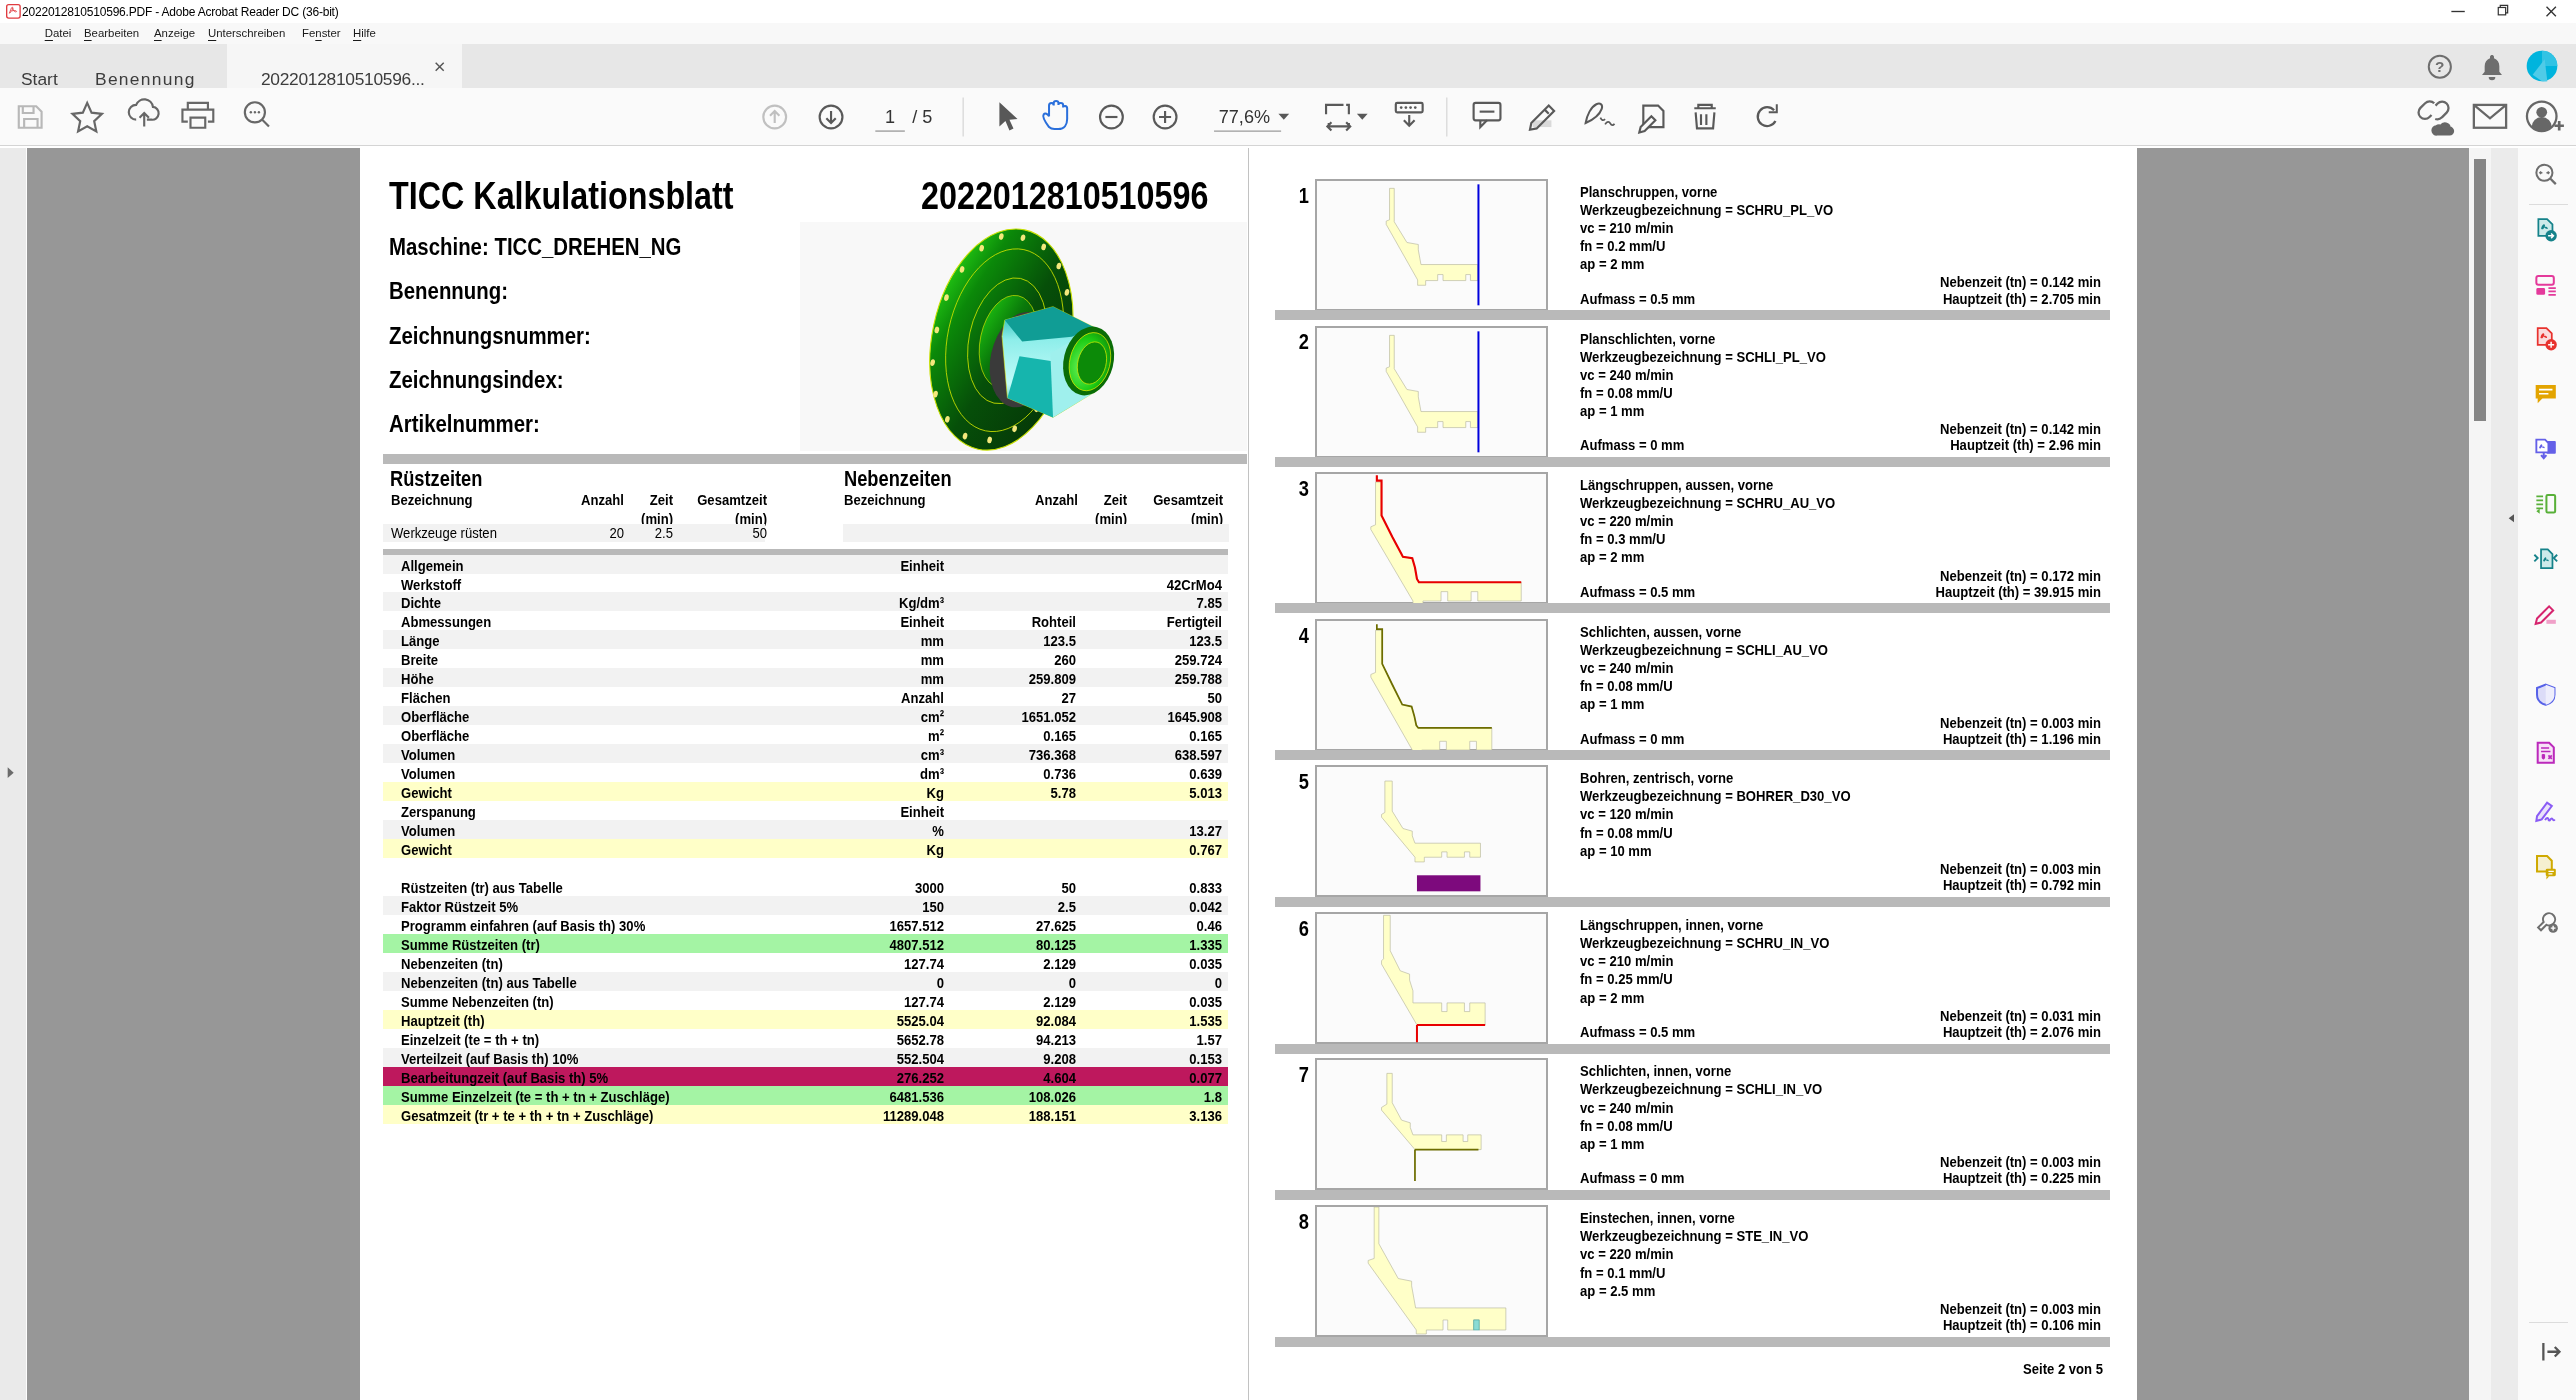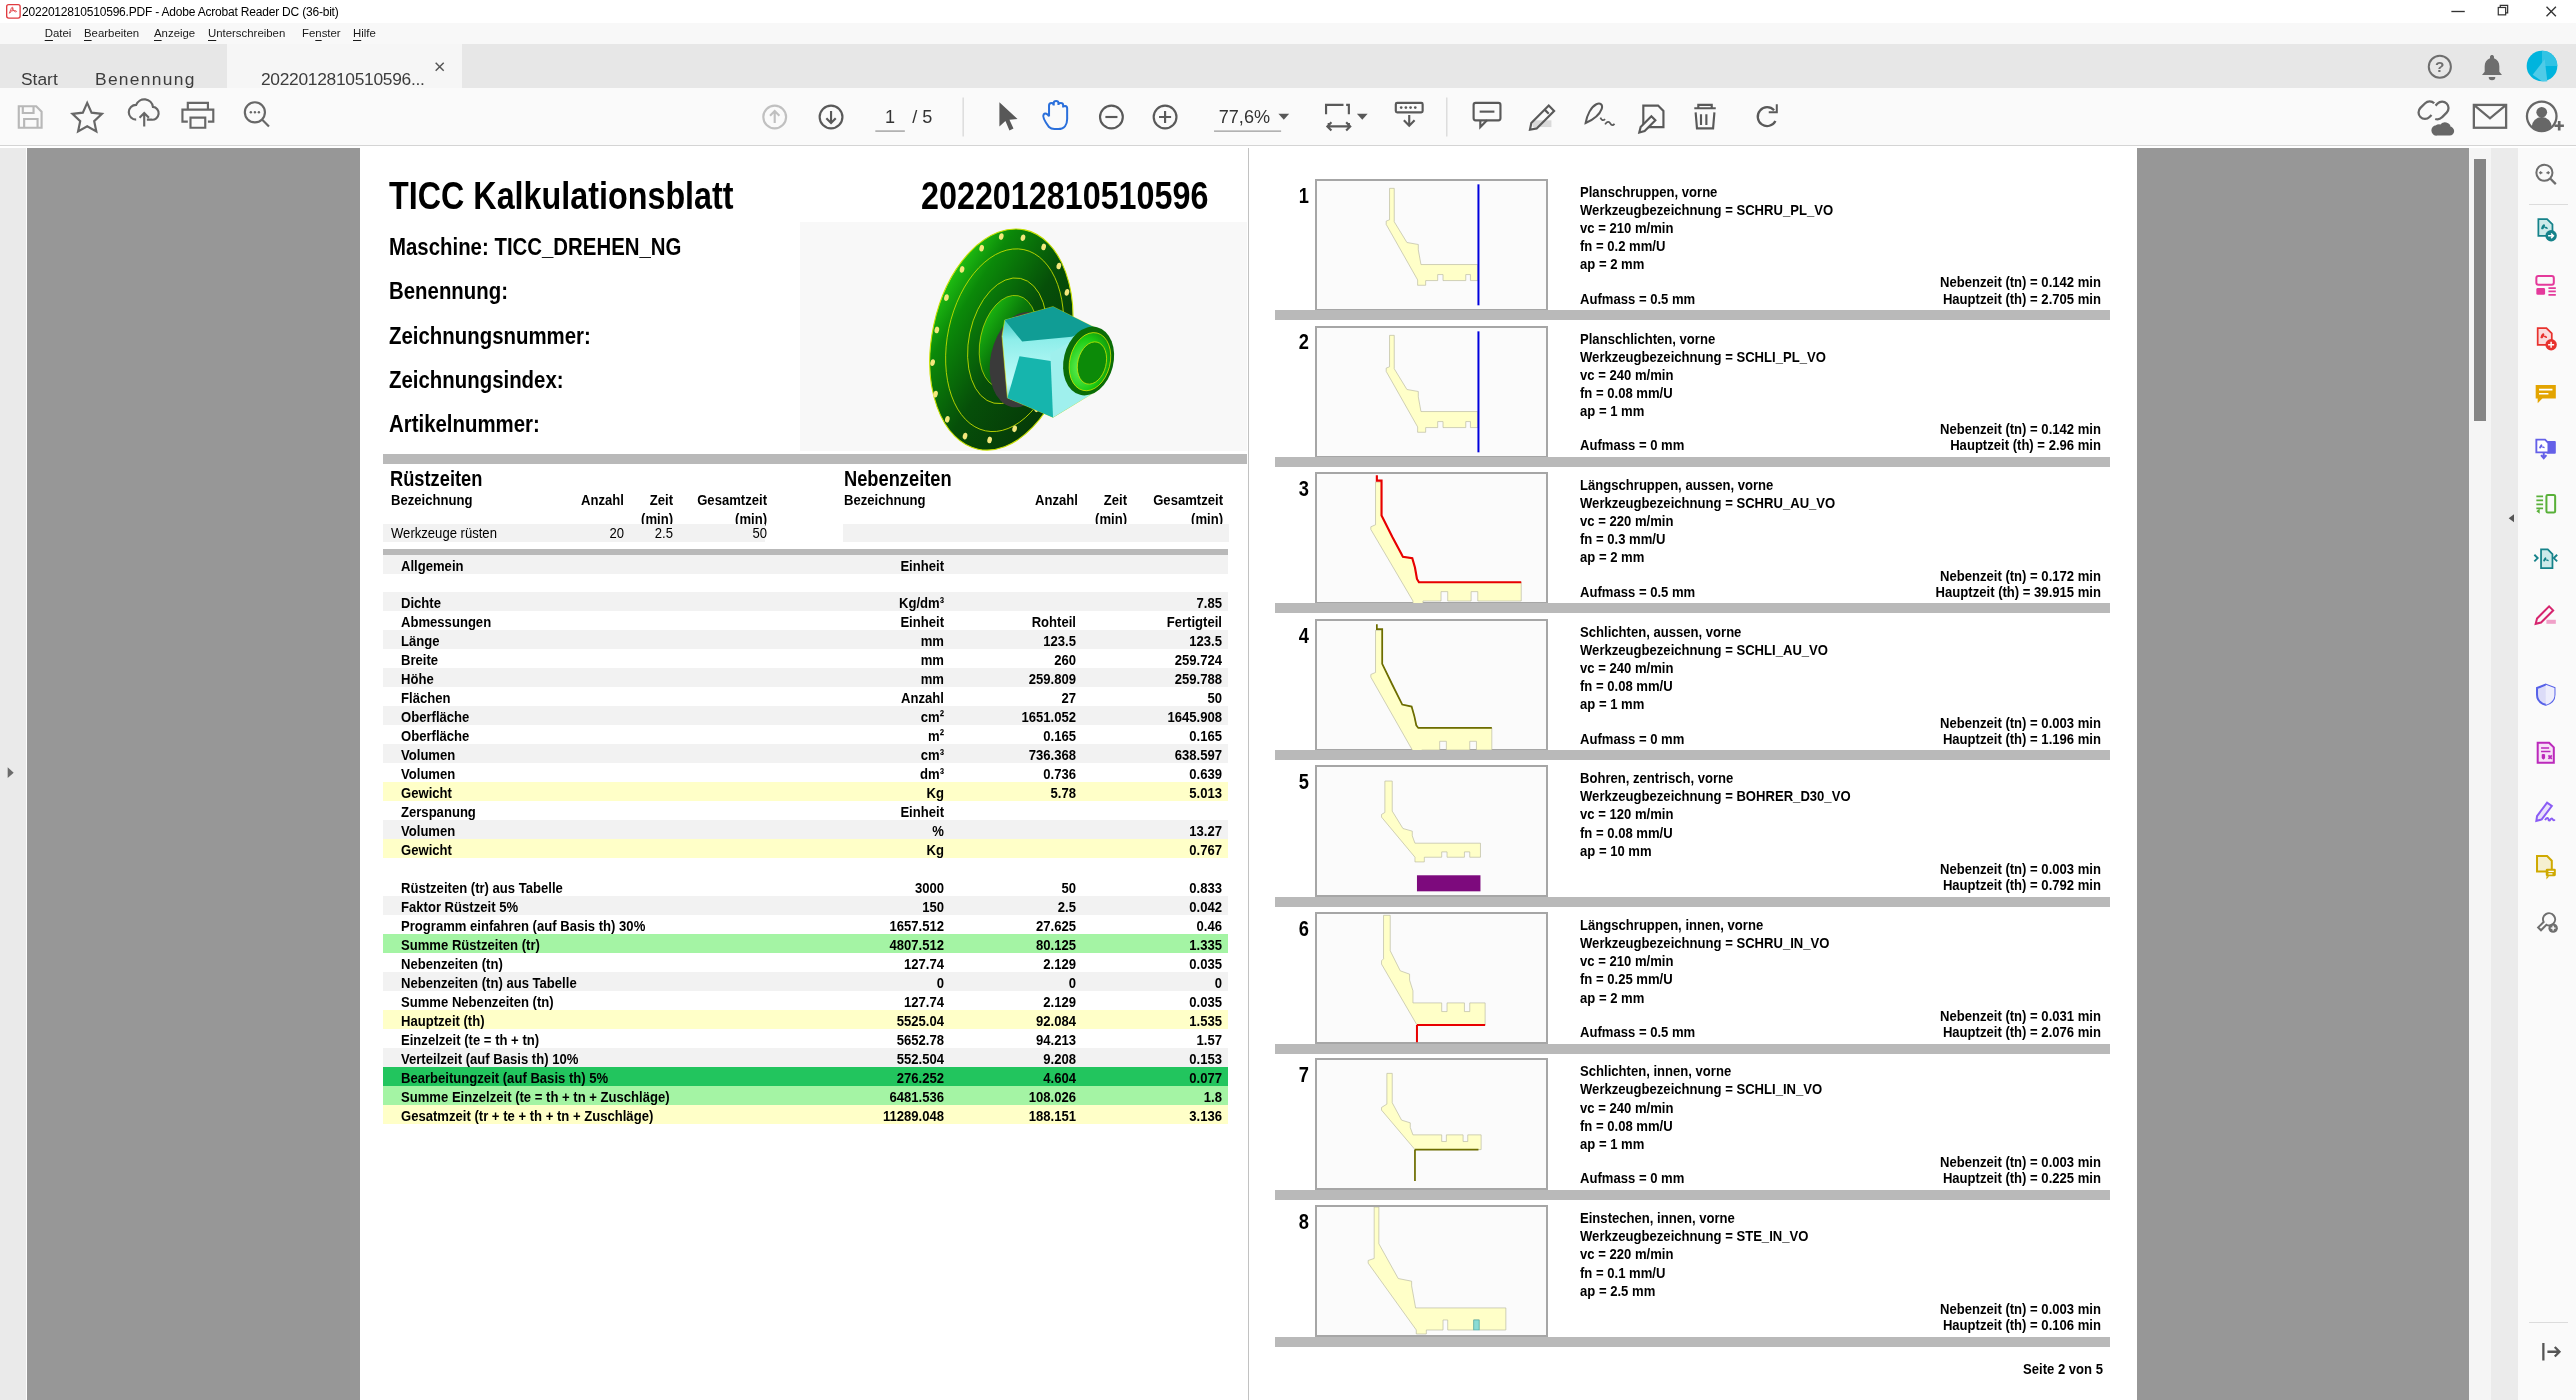--- a/index.html
+++ b/index.html
@@ -280,6 +280,10 @@
             <span class="cx" style="left:17.4px;">Allgemein</span>
             <span class="r cxr" style="right:284px;width:201px;">Einheit</span>
           </div>
+<div class="row" style="top:426px;background:#ffffff;">
+            <span class="cx" style="left:17.4px;">Werkstoff</span>
+            <span class="r cxr" style="right:6px;width:134px;">42CrMo4</span>
+          </div>
 <div class="row" style="top:444px;background:#f2f2f2;">
             <span class="cx" style="left:17.4px;">Dichte</span>
             <span class="r cxr" style="right:284px;width:201px;">Kg/dm³</span>

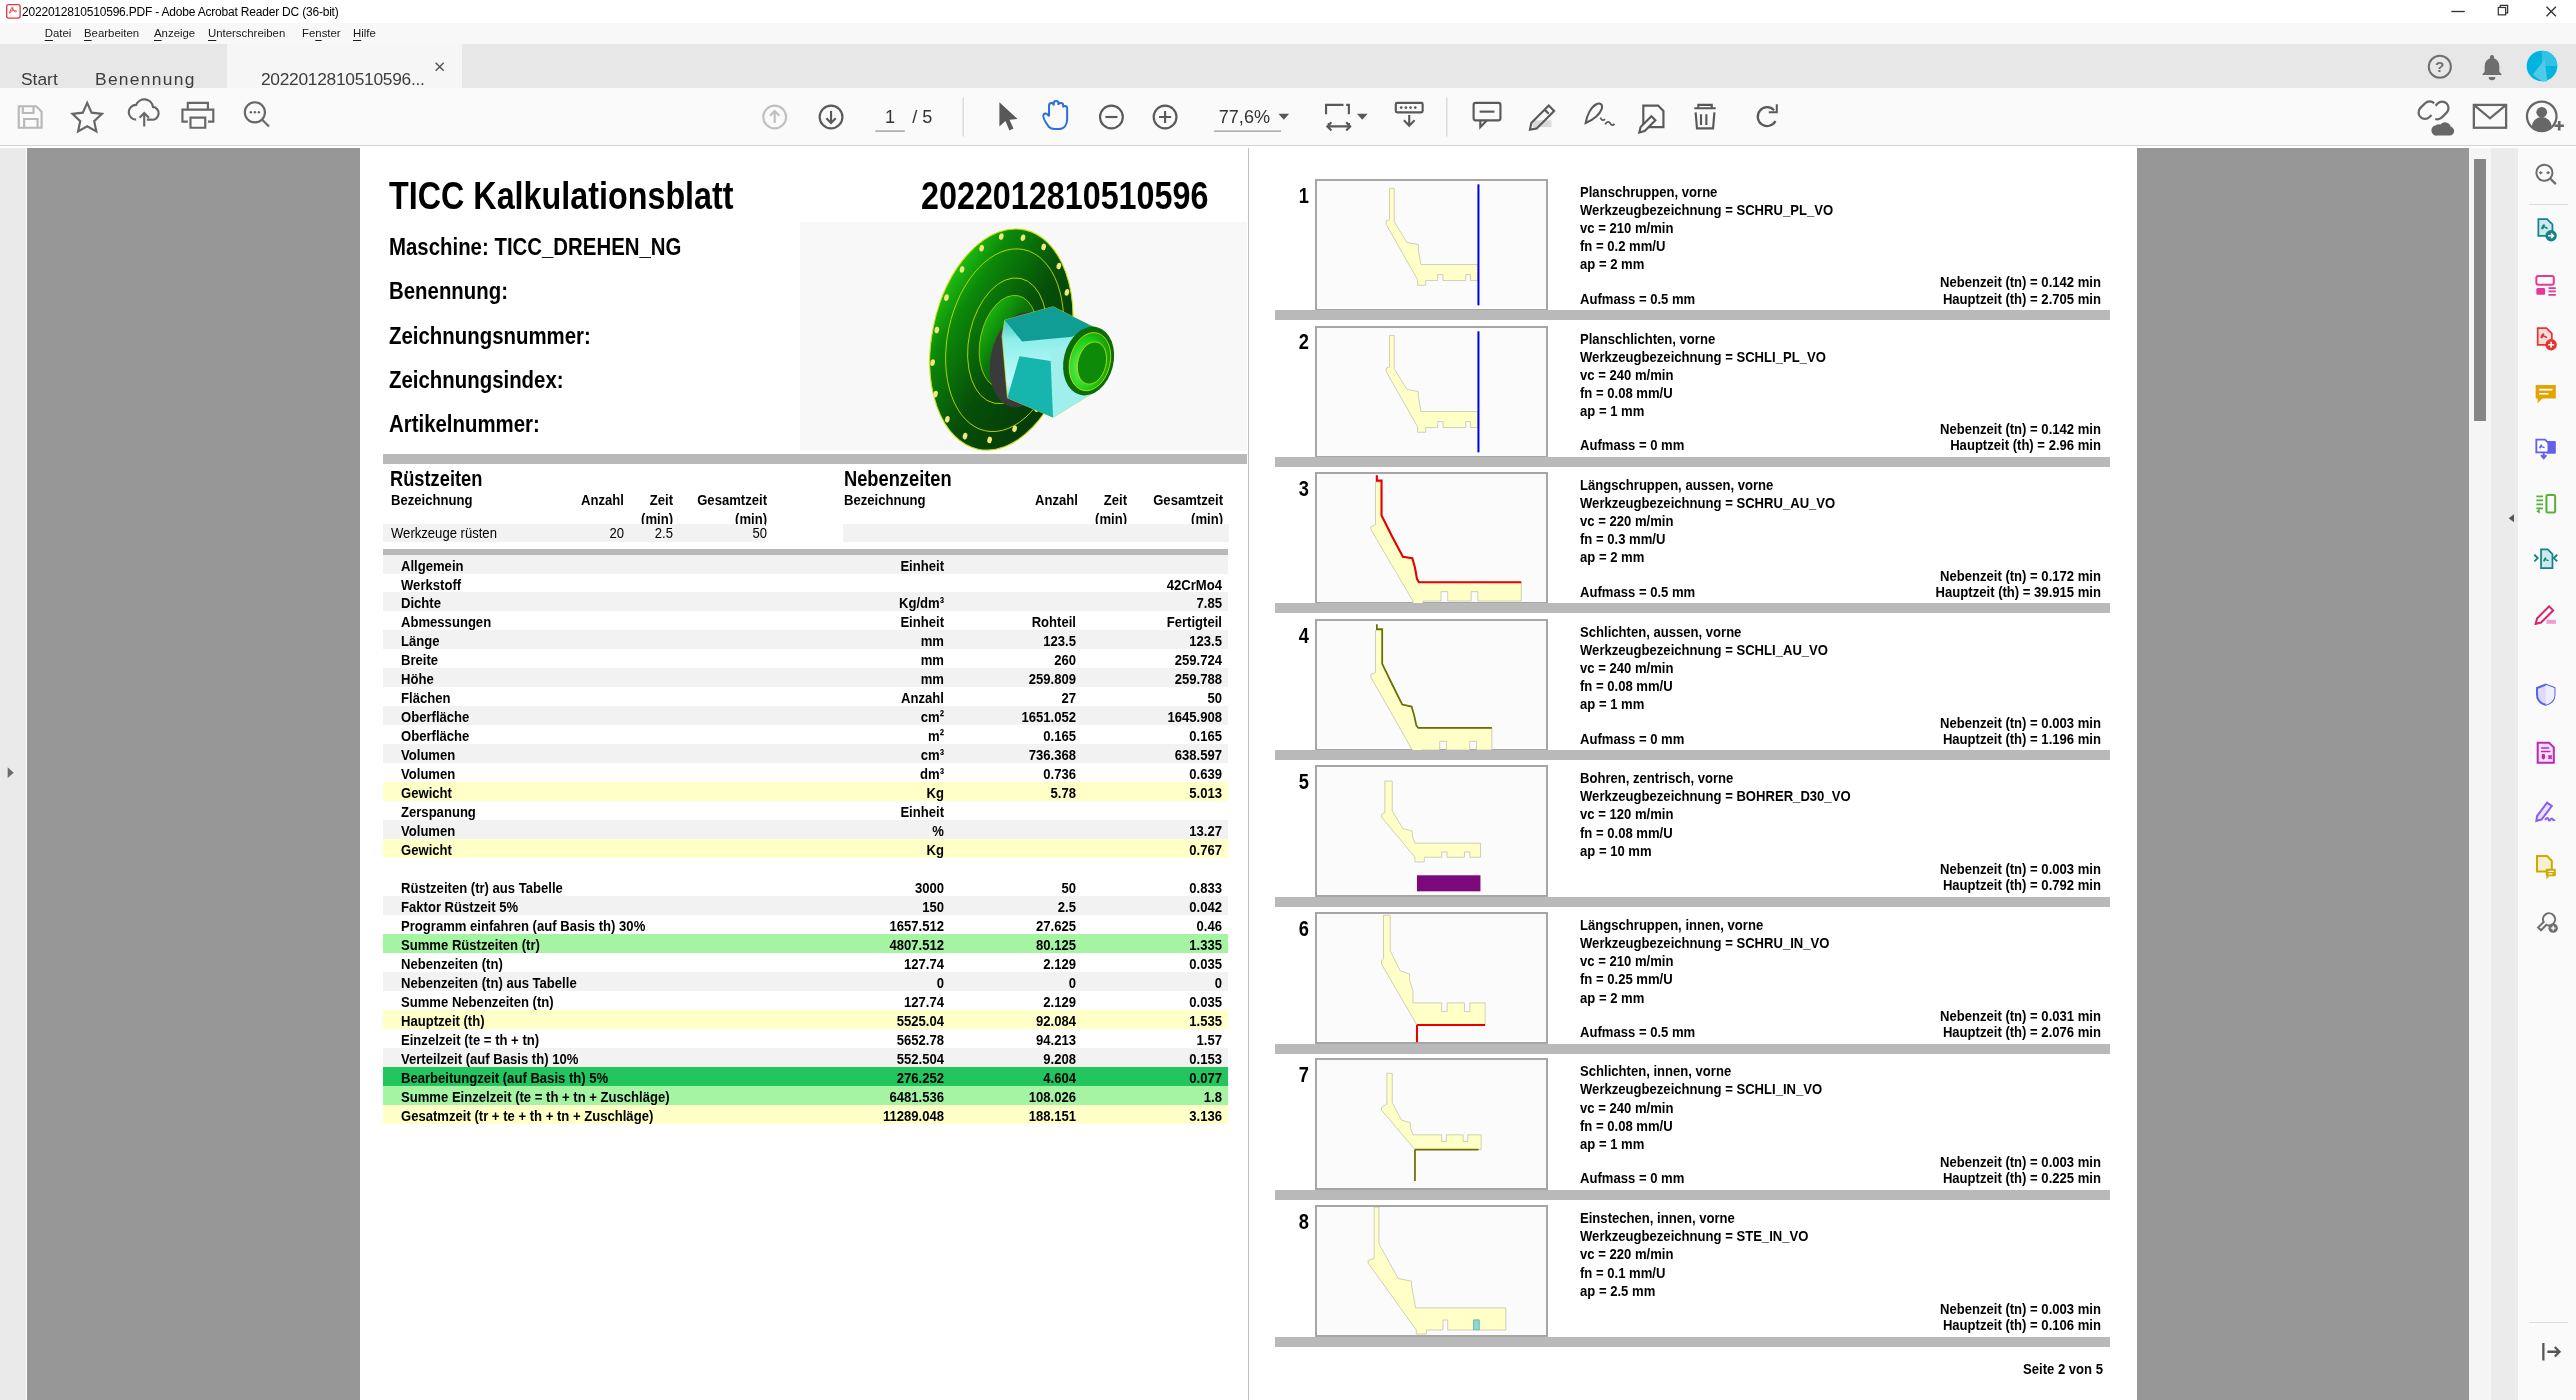--- a/index.html
+++ b/index.html
@@ -423,7 +423,7 @@
             <span class="r cxr" style="right:152px;width:134px;">9.208</span>
             <span class="r cxr" style="right:6px;width:134px;">0.153</span>
           </div>
-<div class="row" style="top:919px;background:#22c55e;">
+<div class="row" style="top:919px;background:#be185d;">
             <span class="cx" style="left:17.4px;">Bearbeitungzeit (auf Basis th) 5%</span>
             <span class="r cxr" style="right:284px;width:201px;">276.252</span>
             <span class="r cxr" style="right:152px;width:134px;">4.604</span>

